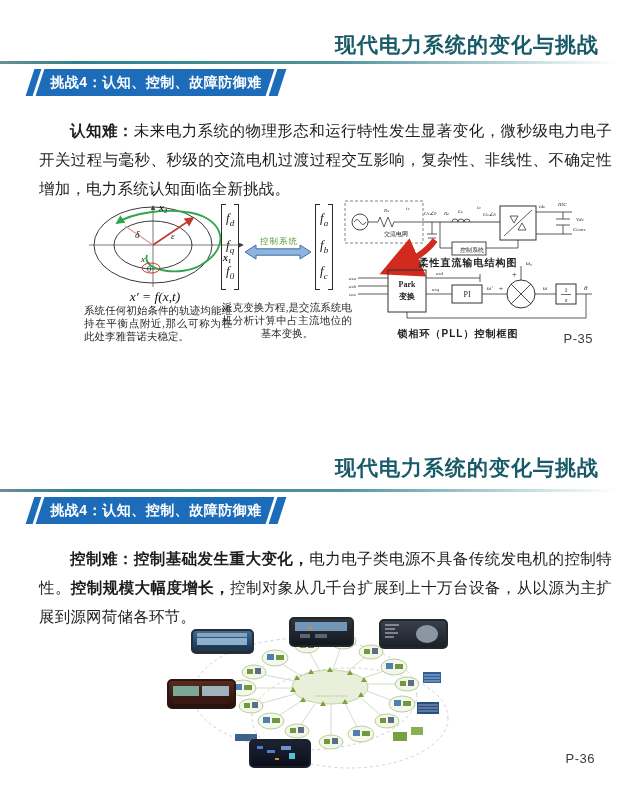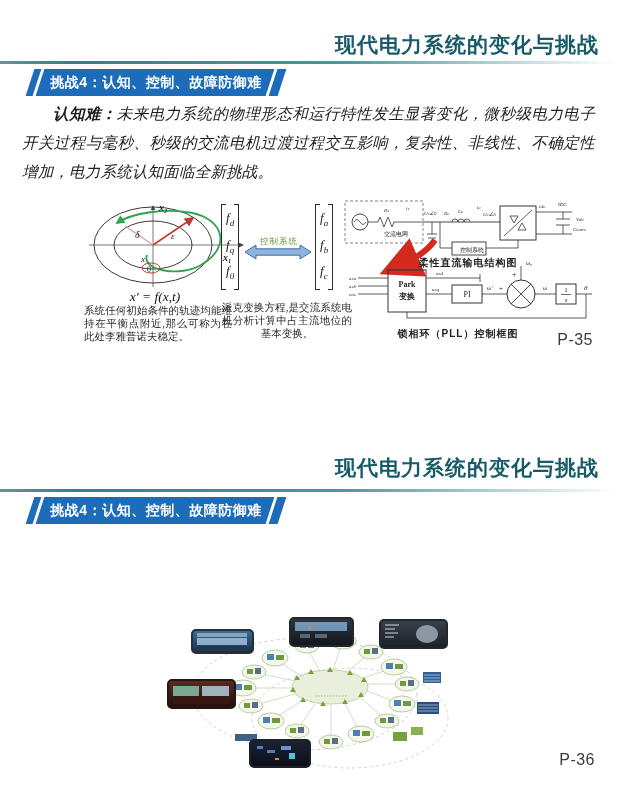--- a/index.html
+++ b/index.html
@@ -17,7 +17,7 @@
   .banner-label{position:absolute;inset:0;display:flex;align-items:center;justify-content:center;
                 color:#fff;font-size:14px;font-weight:bold;letter-spacing:.5px;white-space:nowrap;}
   .para{position:absolute;left:22px;width:573px;font-size:15.5px;line-height:29px;
-        text-align:justify;text-indent:2em;letter-spacing:.2px;color:#1c1c1c;margin:0;font-style:italic;}
+        text-align:justify;text-indent:2em;letter-spacing:.2px;color:#1c1c1c;margin:17px;}
   .caption{position:absolute;font-family:"Liberation Serif",serif;font-size:10.5px;
            line-height:13px;color:#2a2a2a;text-align:justify;}
   .caption.centerlast{text-align-last:center;}

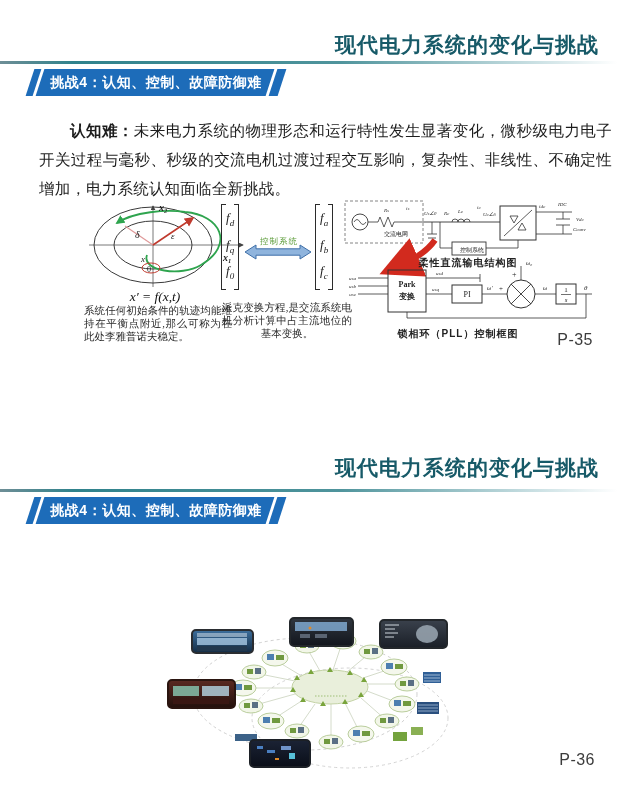--- a/index.html
+++ b/index.html
@@ -33,7 +33,7 @@
   .mrow sub{font-size:9px;}
   .park-label{position:absolute;left:246px;top:236px;width:66px;text-align:center;
               font-size:8.5px;color:#5f9e3d;letter-spacing:1px;}
-  .pageno{position:absolute;font-size:16px;color:#3c3c3c;letter-spacing:.5px;margin-left:13px;}
+  .pageno{position:absolute;font-size:13px;color:#3c3c3c;letter-spacing:.5px;margin-left:13px;}
   svg text{font-family:"Liberation Serif",serif;fill:#222;}
   svg .sans{font-family:"Liberation Sans",sans-serif;}
 </style>

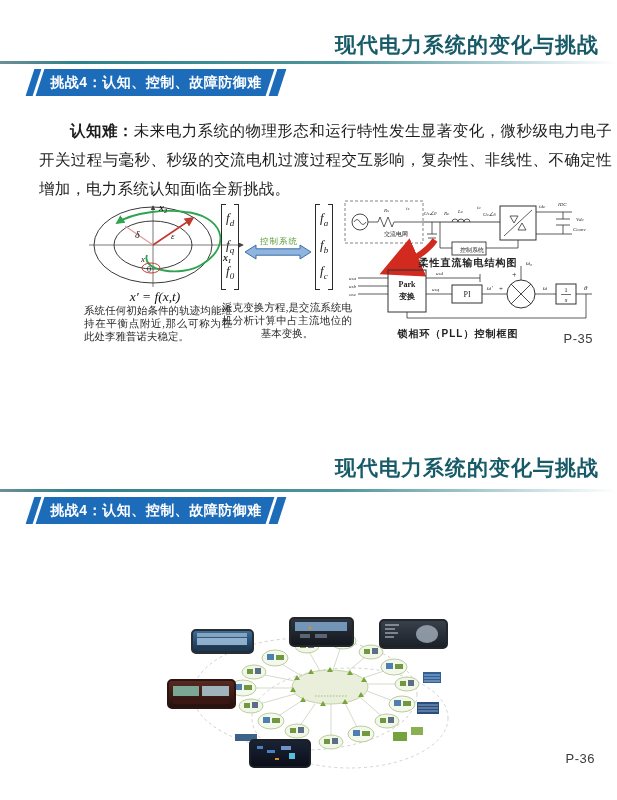--- a/index.html
+++ b/index.html
@@ -201,6 +201,9 @@
     <div class="banner-label">挑战4：认知、控制、故障防御难</div>
   </div>
 
+  <p class="para" style="top:527px;">
+    <b>控制难：控制基础发生重大变化，</b><span>电力电子类电源不具备传统发电机的控制特性。</span><b>控制规模大幅度增长，</b><span>控制对象从几千台扩展到上十万台设备，从以源为主扩展到源网荷储各环节。</span>
+  </p>
 
   <svg class="abs" style="left:155px;top:616px;" width="315" height="180" viewBox="0 0 315 180">
     <defs>

